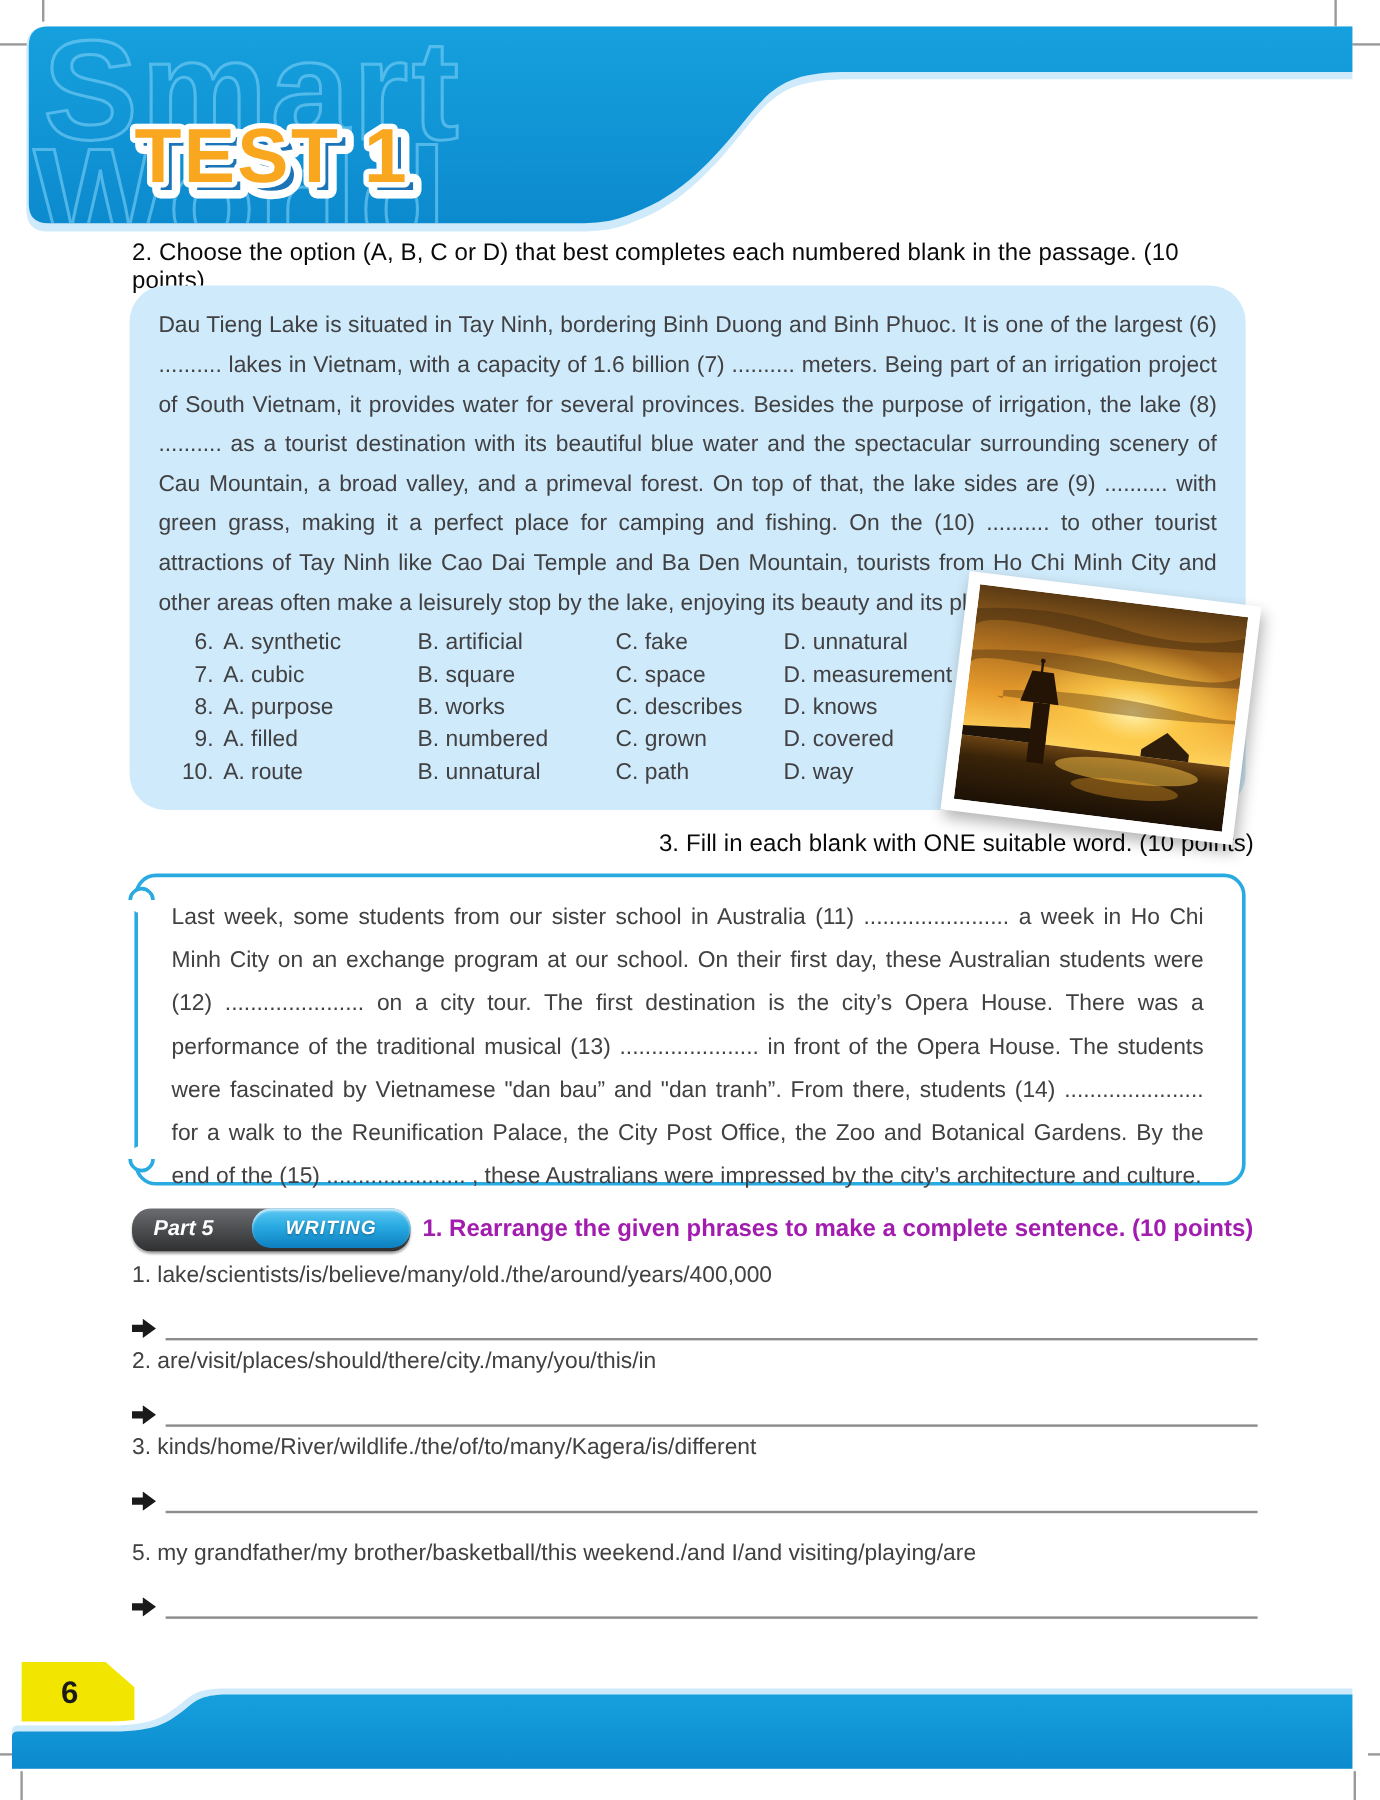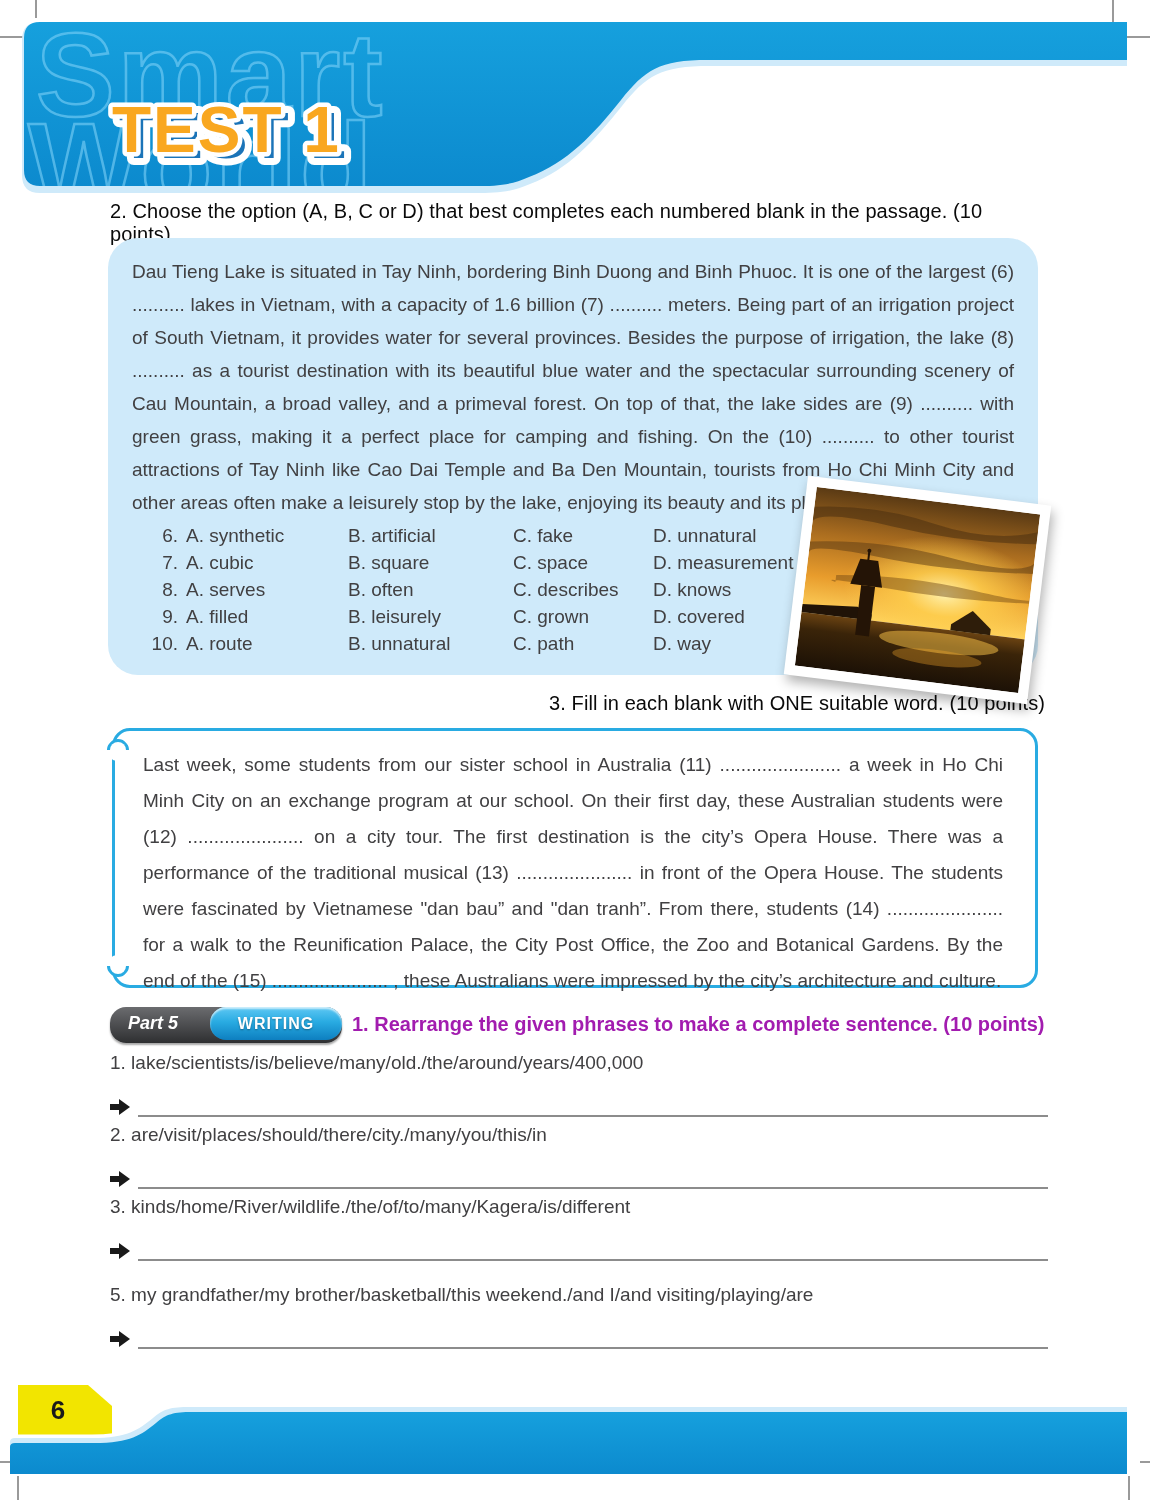--- a/index.html
+++ b/index.html
@@ -164,7 +164,7 @@
       <span>D. measurement</span>
 
       <span class="num">8.</span>
-      <span>A. serves</span>
+      <span>A. purpose</span>
       <span>B. often</span>
       <span>C. describes</span>
       <span>D. knows</span>

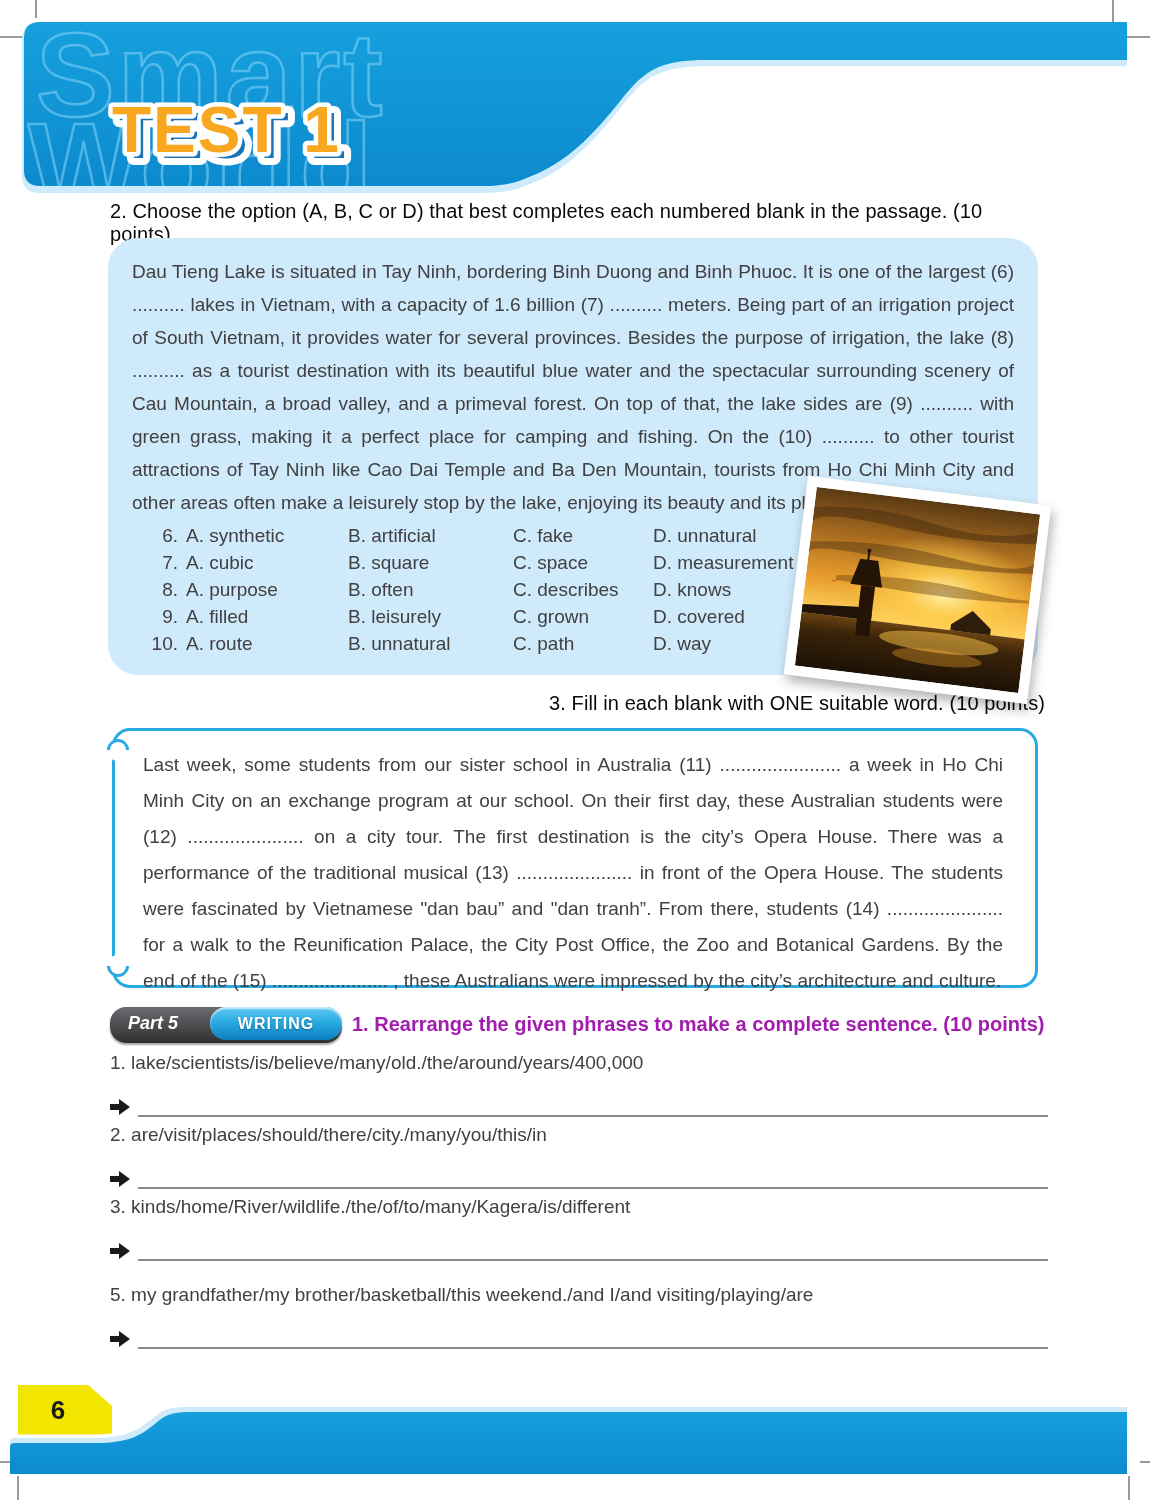--- a/index.html
+++ b/index.html
@@ -165,7 +165,7 @@
 
       <span class="num">8.</span>
       <span>A. purpose</span>
-      <span>B. often</span>
+      <span>B. works</span>
       <span>C. describes</span>
       <span>D. knows</span>
 

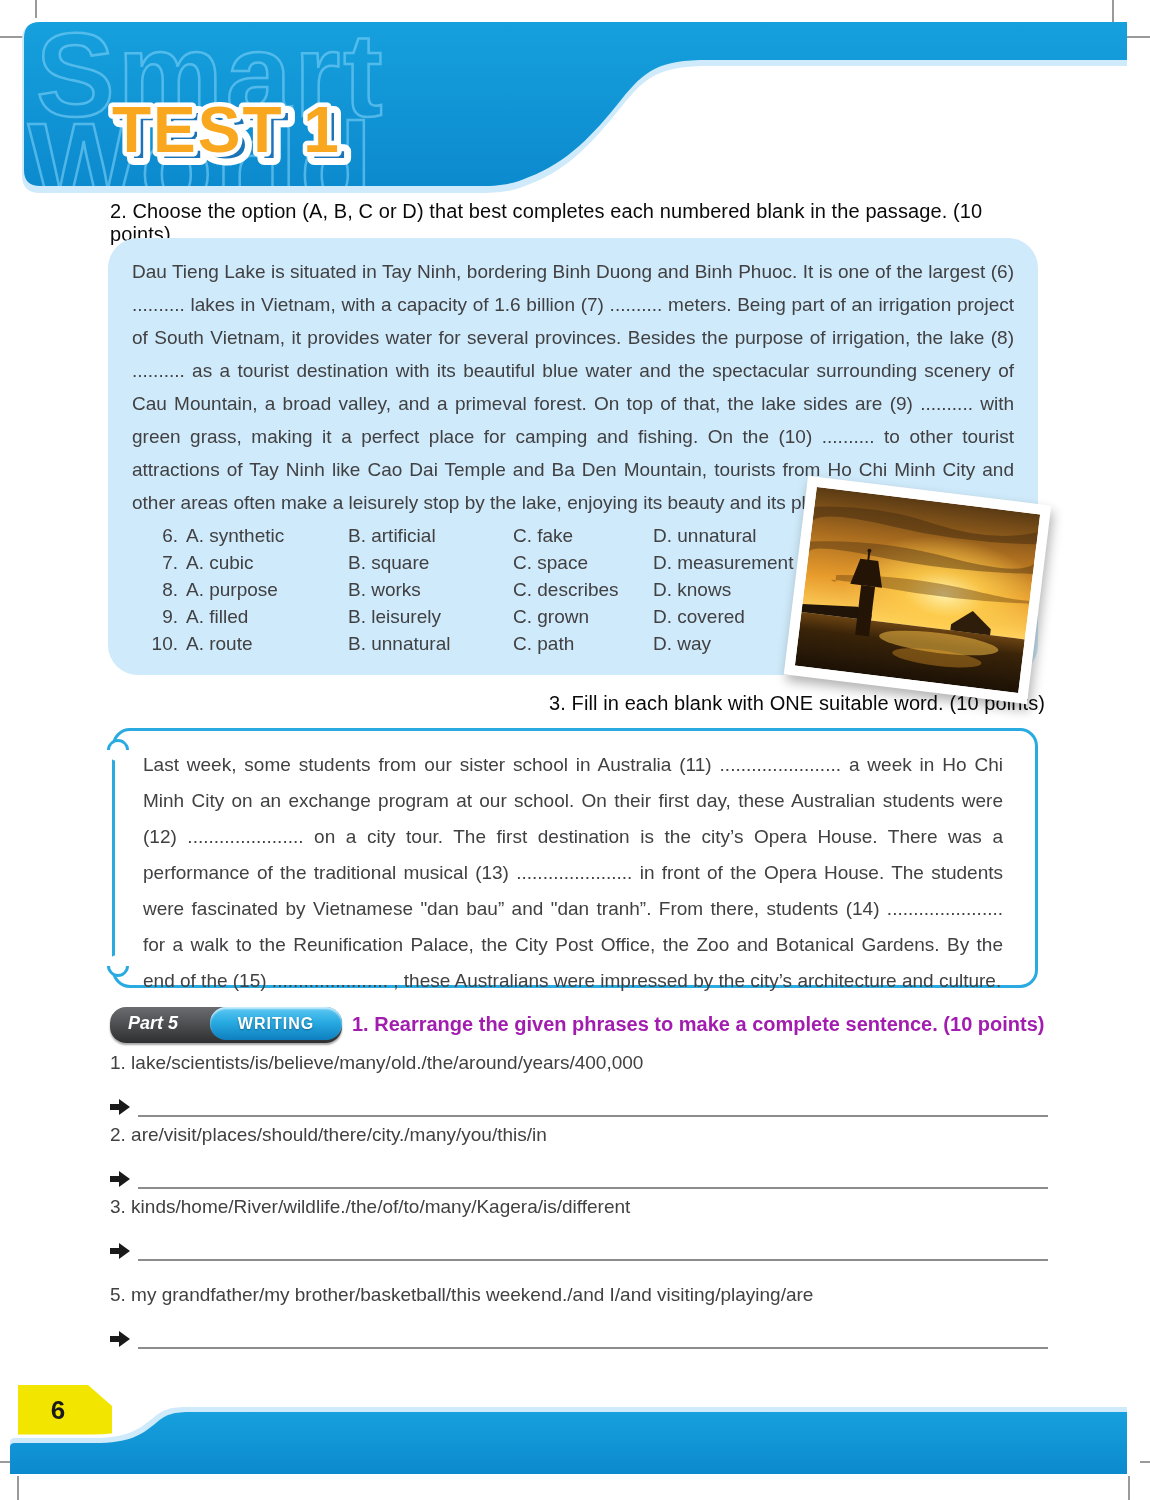--- a/index.html
+++ b/index.html
@@ -171,7 +171,7 @@
 
       <span class="num">9.</span>
       <span>A. filled</span>
-      <span>B. leisurely</span>
+      <span>B. numbered</span>
       <span>C. grown</span>
       <span>D. covered</span>
 

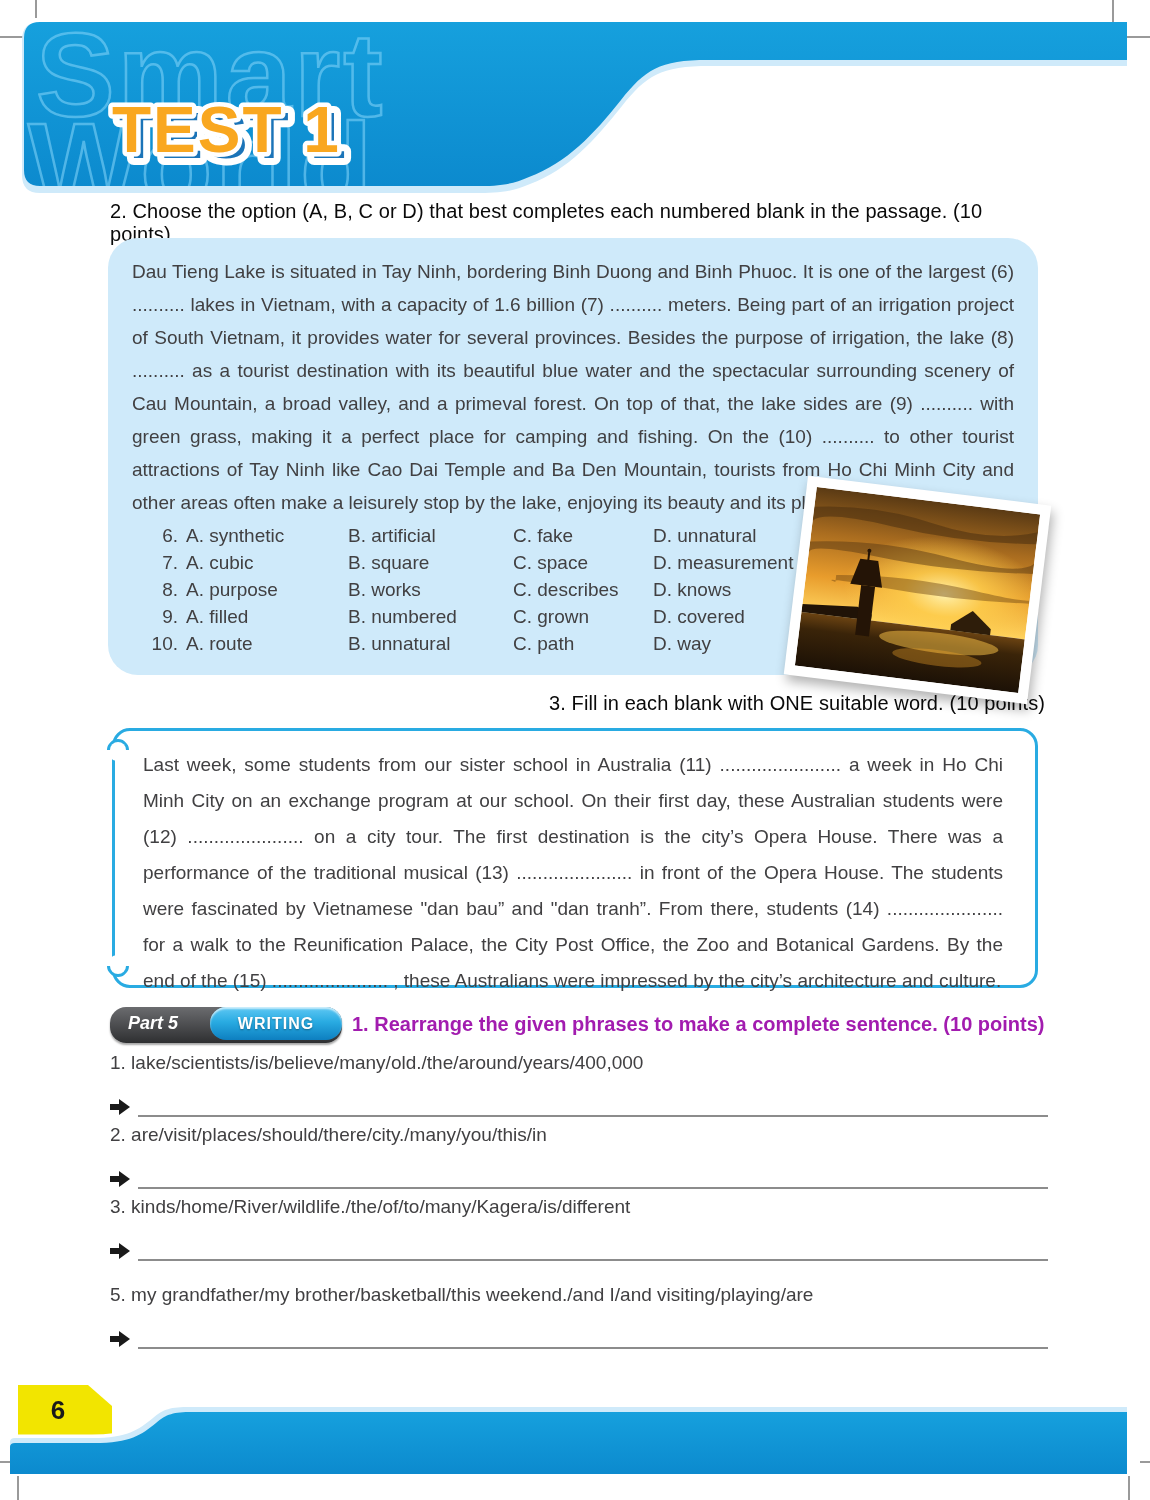--- a/index.html
+++ b/index.html
@@ -86,7 +86,7 @@
   }
   .skill-label {
     position:absolute; left:0; right:0; text-align:center; line-height:33px;
-    color:#fff; font-weight:bold; font-size:16px; letter-spacing:1px;
+    color:#fff; font-weight:bold; font-style:italic; font-size:16px; letter-spacing:1px;
     text-shadow:0 1px 2px rgba(0,0,0,0.35);
   }
   .part5-heading {

